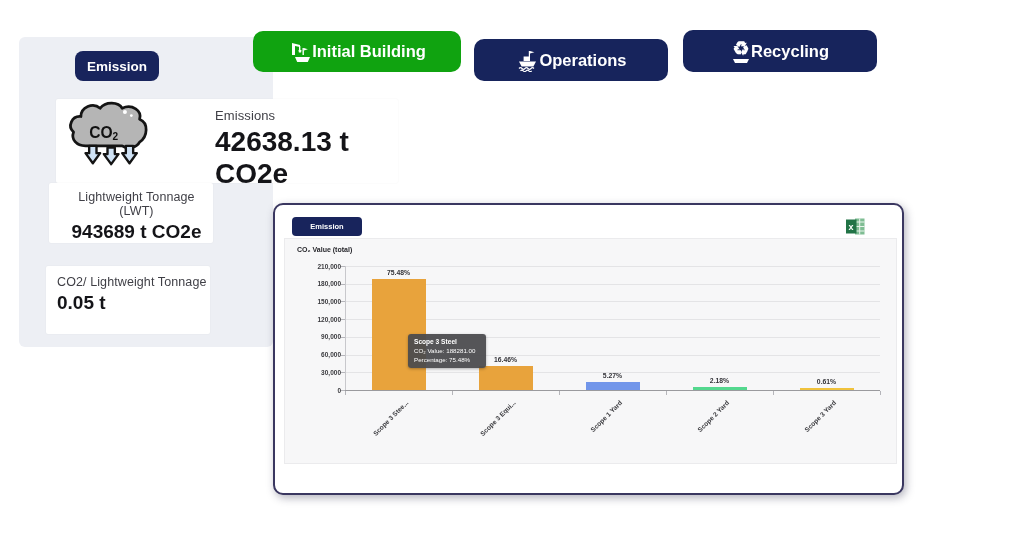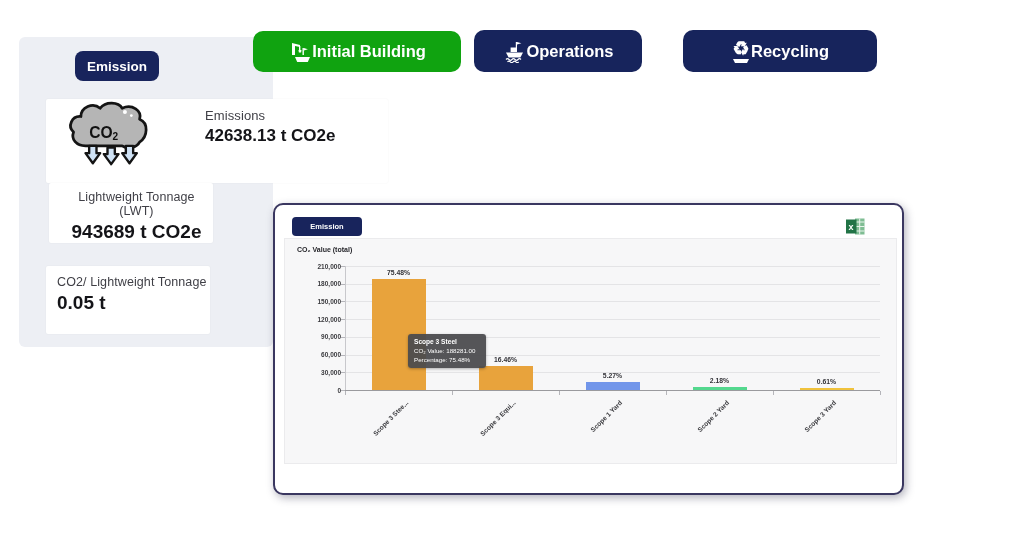--- a/index.html
+++ b/index.html
@@ -30,7 +30,7 @@
              font-size:16.5px; font-weight:bold; display:flex; align-items:center; justify-content:center; cursor:pointer; }
   .nav-btn svg { flex:0 0 auto; }
   .btn-build { left:253px; top:31px; width:208px; height:41px; background:#10a310; }
-  .btn-ops   { left:474px; top:30px; width:168px; background:#17245c;text-align:center; }
+  .btn-ops   { left:474px; top:39px; width:194px; background:#17245c;text-align:center; }
   .btn-rec   { left:683px; top:30px; width:194px; background:#17245c; }
   .rec-glyph { font-size:19px; line-height:1; }
 

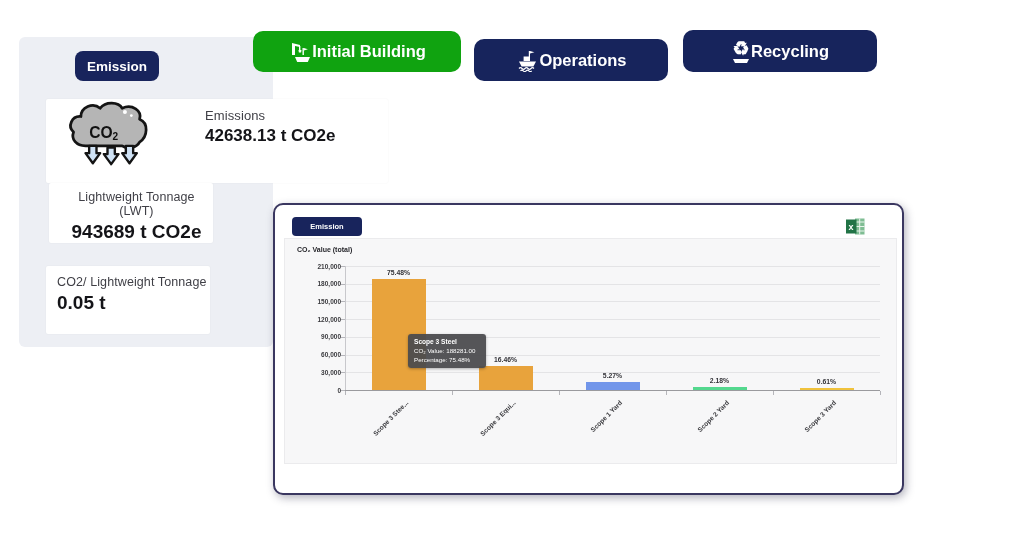--- a/index.html
+++ b/index.html
@@ -15,7 +15,7 @@
                  color:#fff; font-size:13.5px; font-weight:bold; display:flex; align-items:center; justify-content:center; }
 
   .card { background:#ffffff; border-radius:2px; box-shadow:0 0 2px rgba(0,0,0,0.06); }
-  .card-emissions { left:46px; top:99px; width:342px; height:84px; }
+  .card-emissions { left:56px; top:99px; width:342px; height:84px; }
   .co2-icon { left:66px; top:100px; width:94px; height:66px; }
   .card-emissions .txt { position:absolute; left:159px; top:9px; }
   .card-label { font-size:13px; color:#3f3f46; letter-spacing:.1px; }

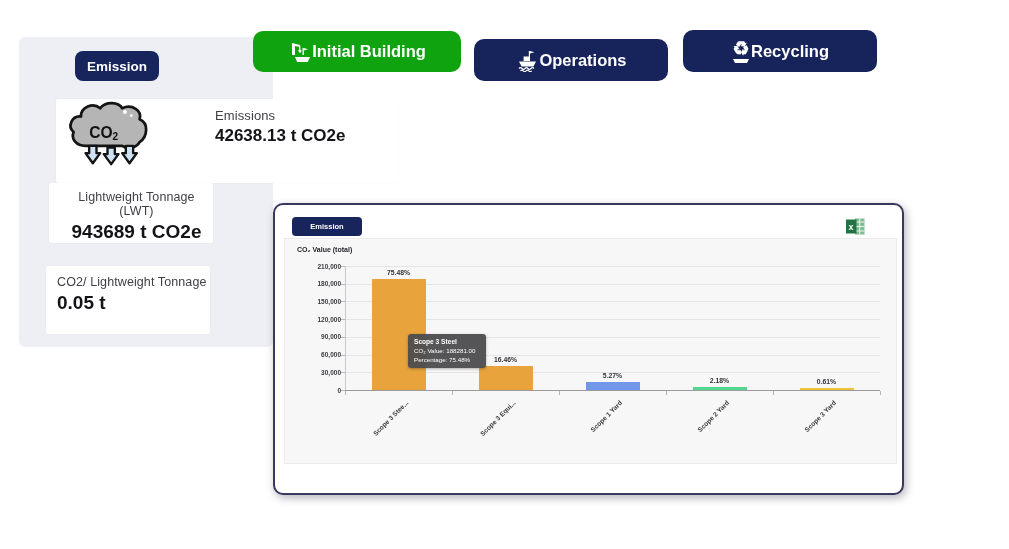--- a/index.html
+++ b/index.html
@@ -19,7 +19,7 @@
   .co2-icon { left:66px; top:100px; width:94px; height:66px; }
   .card-emissions .txt { position:absolute; left:159px; top:9px; }
   .card-label { font-size:13px; color:#3f3f46; letter-spacing:.1px; }
-  .card-value { font-size:17px; font-weight:bold; color:#141418; margin-top:3px; }
+  .card-value { font-size:28px; font-weight:bold; color:#141418; margin-top:3px; }
   .card-lwt { left:49px; top:183px; width:164px; height:60px; padding:7px 0 0 11px;text-align:center; }
   .card-lwt .card-label, .card-ratio .card-label { font-size:12.5px; }
   .card-lwt .card-value, .card-ratio .card-value { font-size:19px; }

